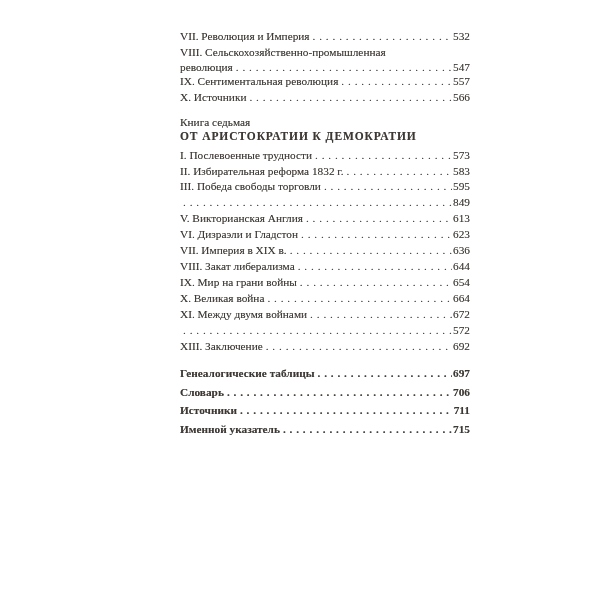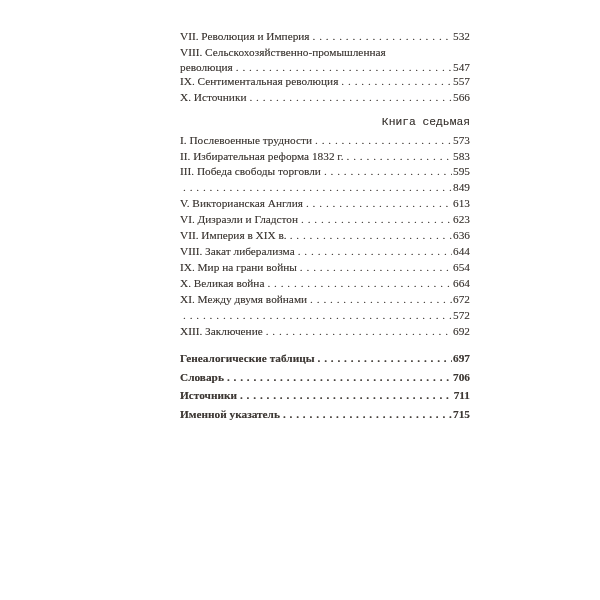--- a/index.html
+++ b/index.html
@@ -27,9 +27,8 @@
   }
   .toc-section { margin: 0; }
   .section-heading {
-    text-align: right;
+    text-align: left;
     margin: 10px 0 4px 0;
-    font-family: Liberation Mono, monospace;
   }
   .kicker {
     line-height: 13px;

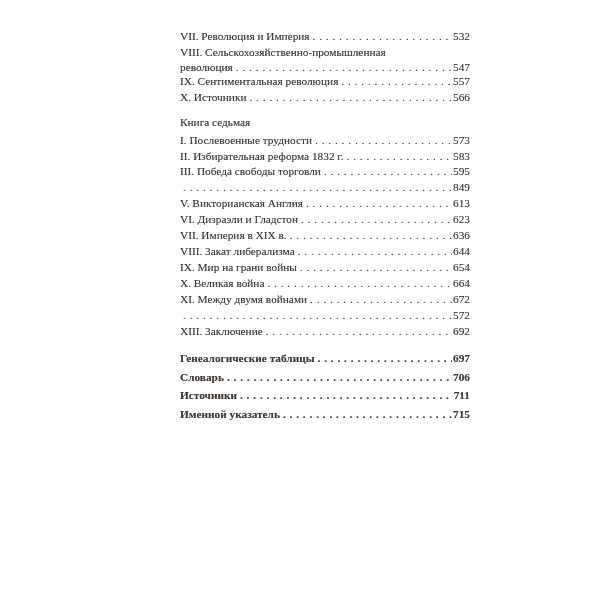--- a/index.html
+++ b/index.html
@@ -105,6 +105,7 @@
       <section class="toc-section">
         <header class="section-heading">
           <div class="kicker">Книга седьмая</div>
+          <div class="part-title">ОТ АРИСТОКРАТИИ К ДЕМОКРАТИИ</div>
         </header>
         <div class="entry">
           <div class="row">

